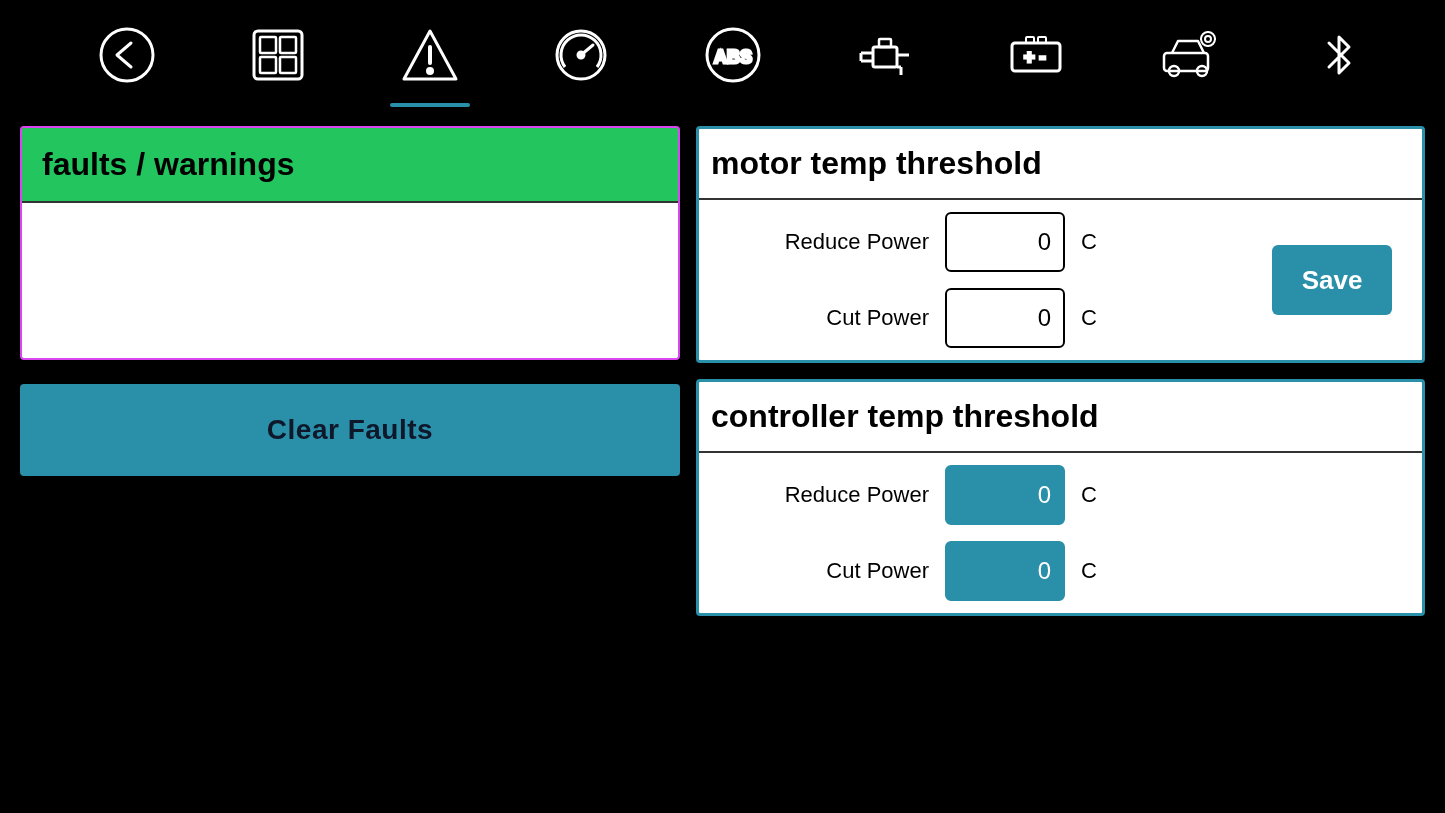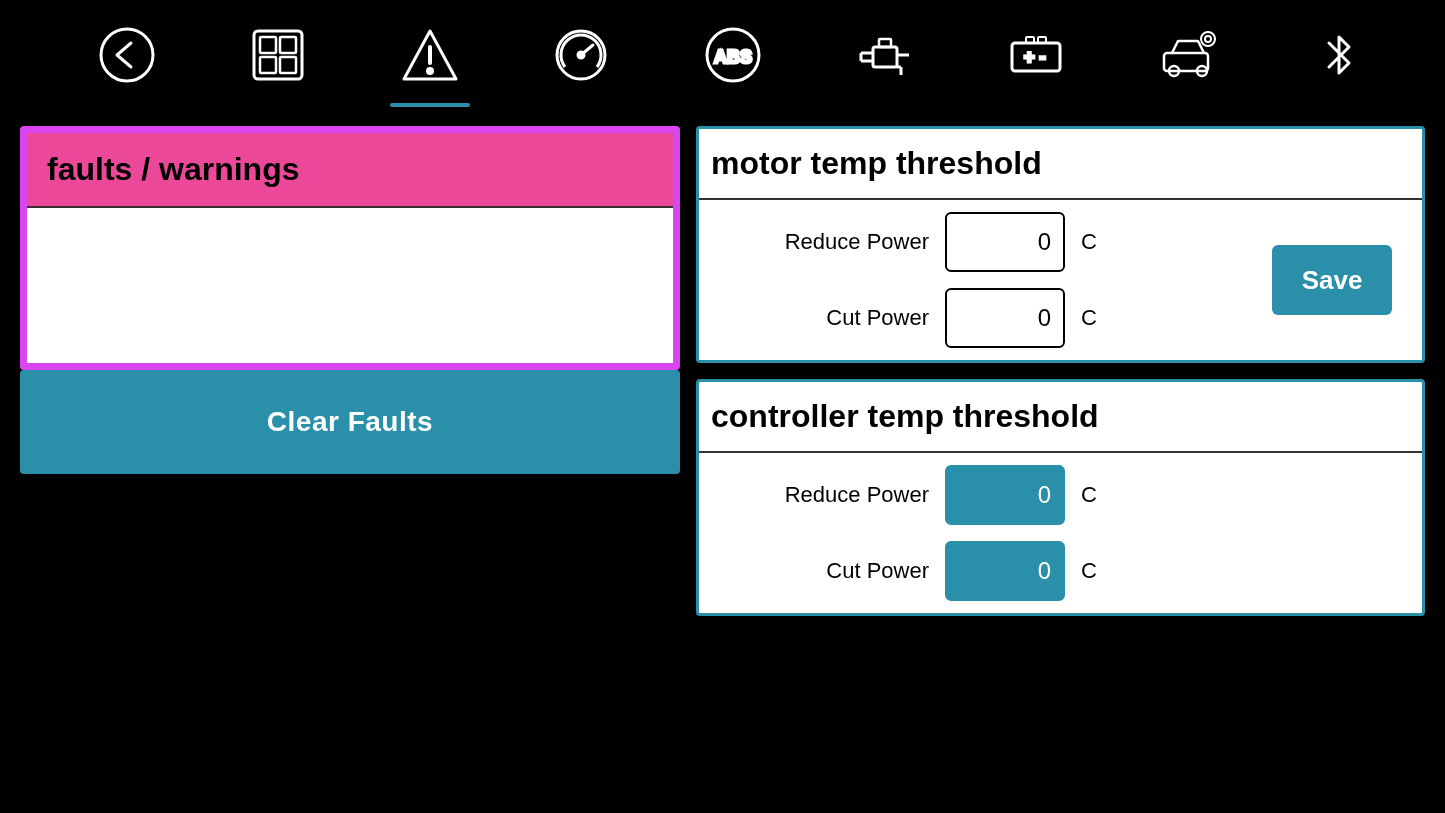--- a/index.html
+++ b/index.html
@@ -69,8 +69,8 @@
     }
 
     .faults-box {
-      border: 7px solid #d946ef;
-      background: #ec4899;
+      border: 2px solid #d946ef;
+      background: #22c55e;
       border-radius: 4px;
       overflow: hidden;
     }

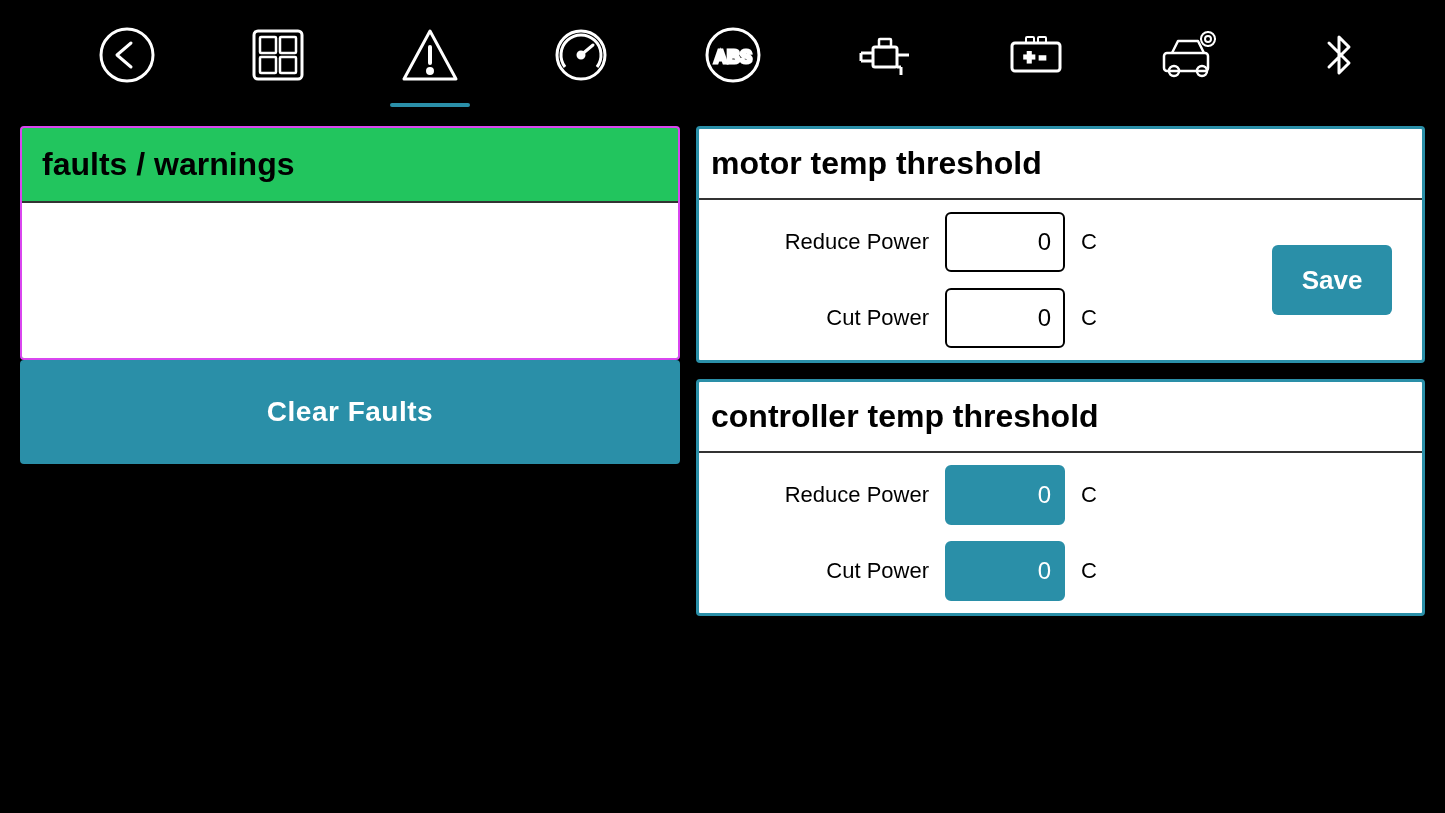--- a/index.html
+++ b/index.html
@@ -92,13 +92,13 @@
     }
 
     .clear-faults-btn {
-      margin-top: 0;
+      margin-top: 24px;
       background: #2a8fa8;
-      color: #ffffff;
+      color: #0f172a;
       border: none;
       border-radius: 4px;
       width: 100%;
-      height: 104px;
+      height: 92px;
       font-size: 28px;
       font-weight: bold;
       cursor: pointer;

